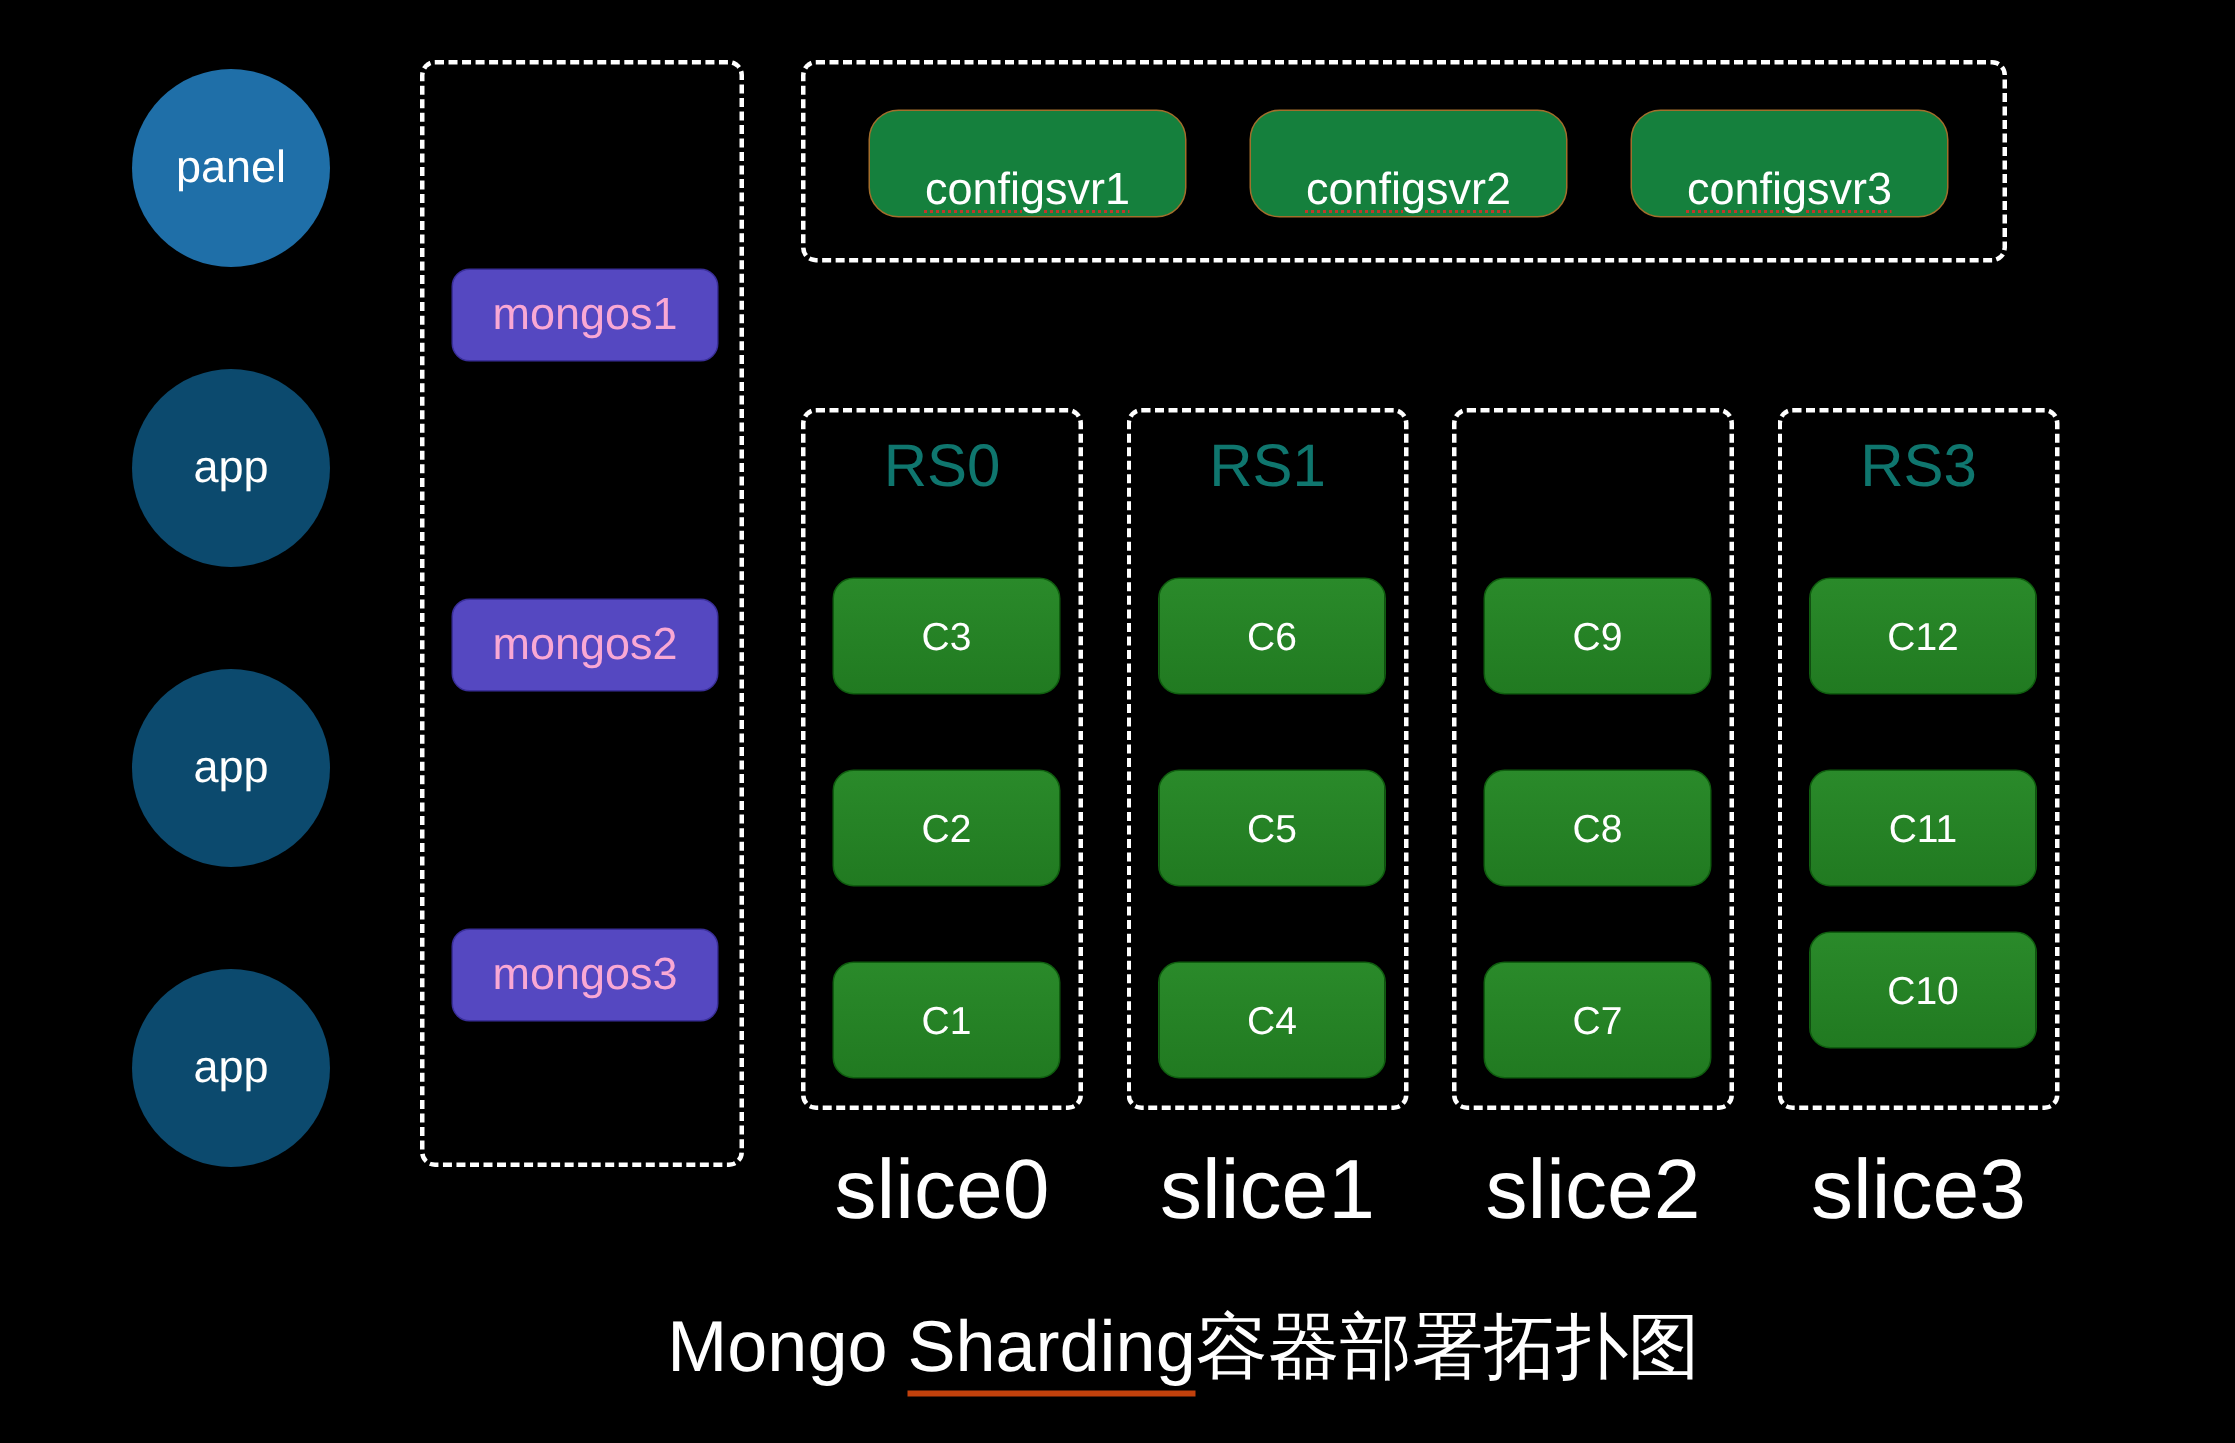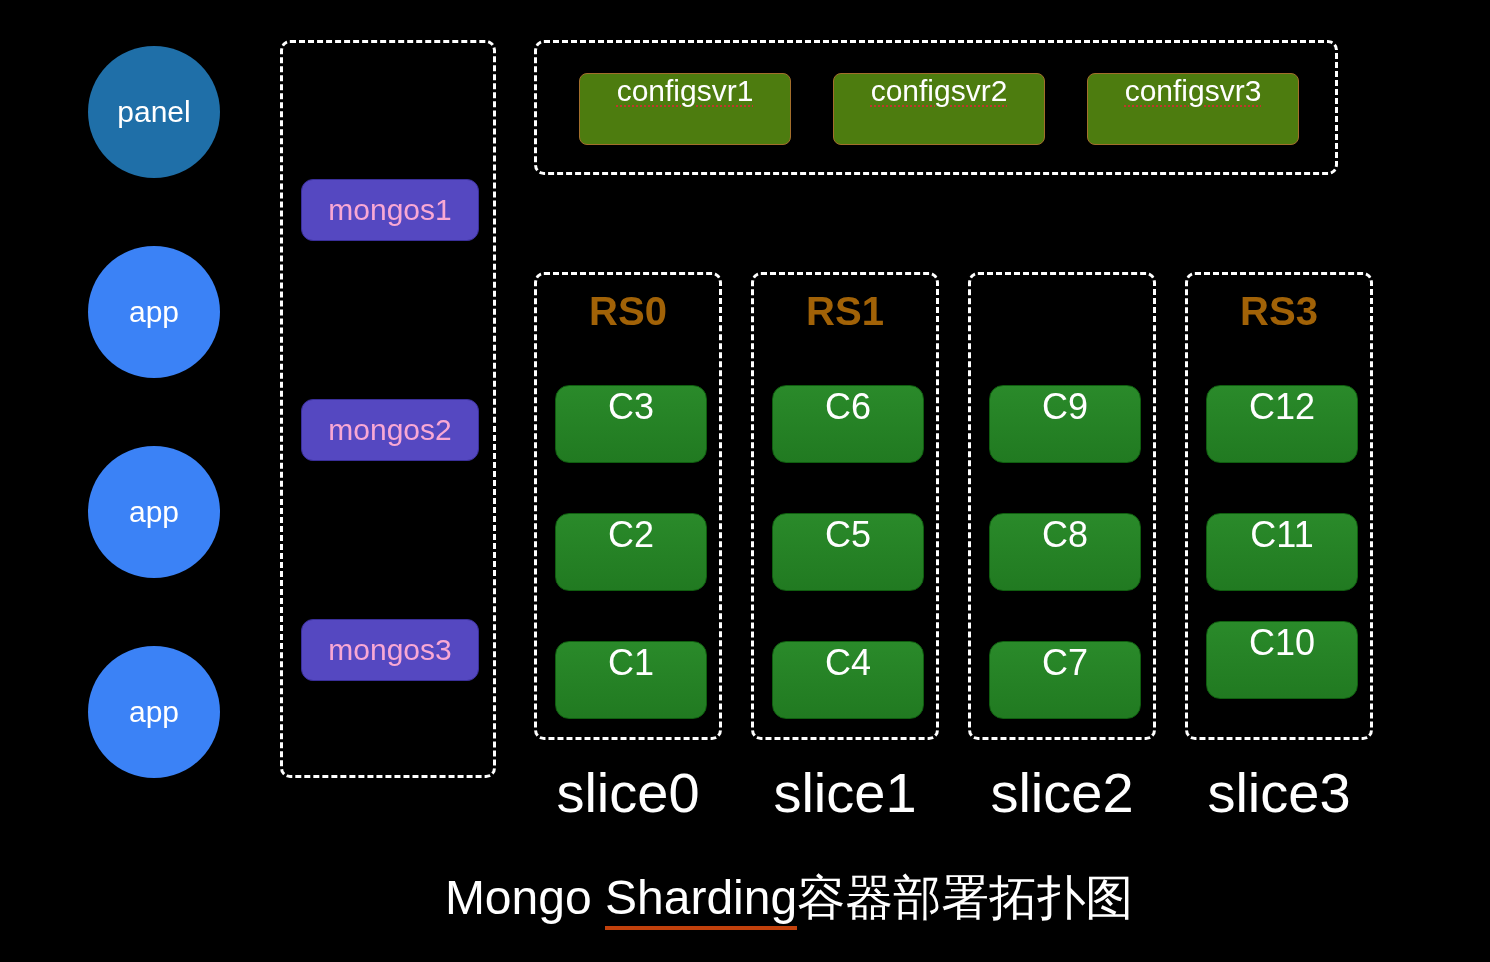--- a/index.html
+++ b/index.html
@@ -62,11 +62,11 @@
     position: absolute;
     width: 212px;
     height: 72px;
-    background: #4d7c0f;
+    background: #15803d;
     border: 1px solid #a36e2c;
-    border-radius: 8px;
-    display: flex;
-    align-items: flex-start;
+    border-radius: 20px;
+    display: flex;
+    align-items: flex-end;
     justify-content: center;
     font-size: 30px;
     color: #fff;

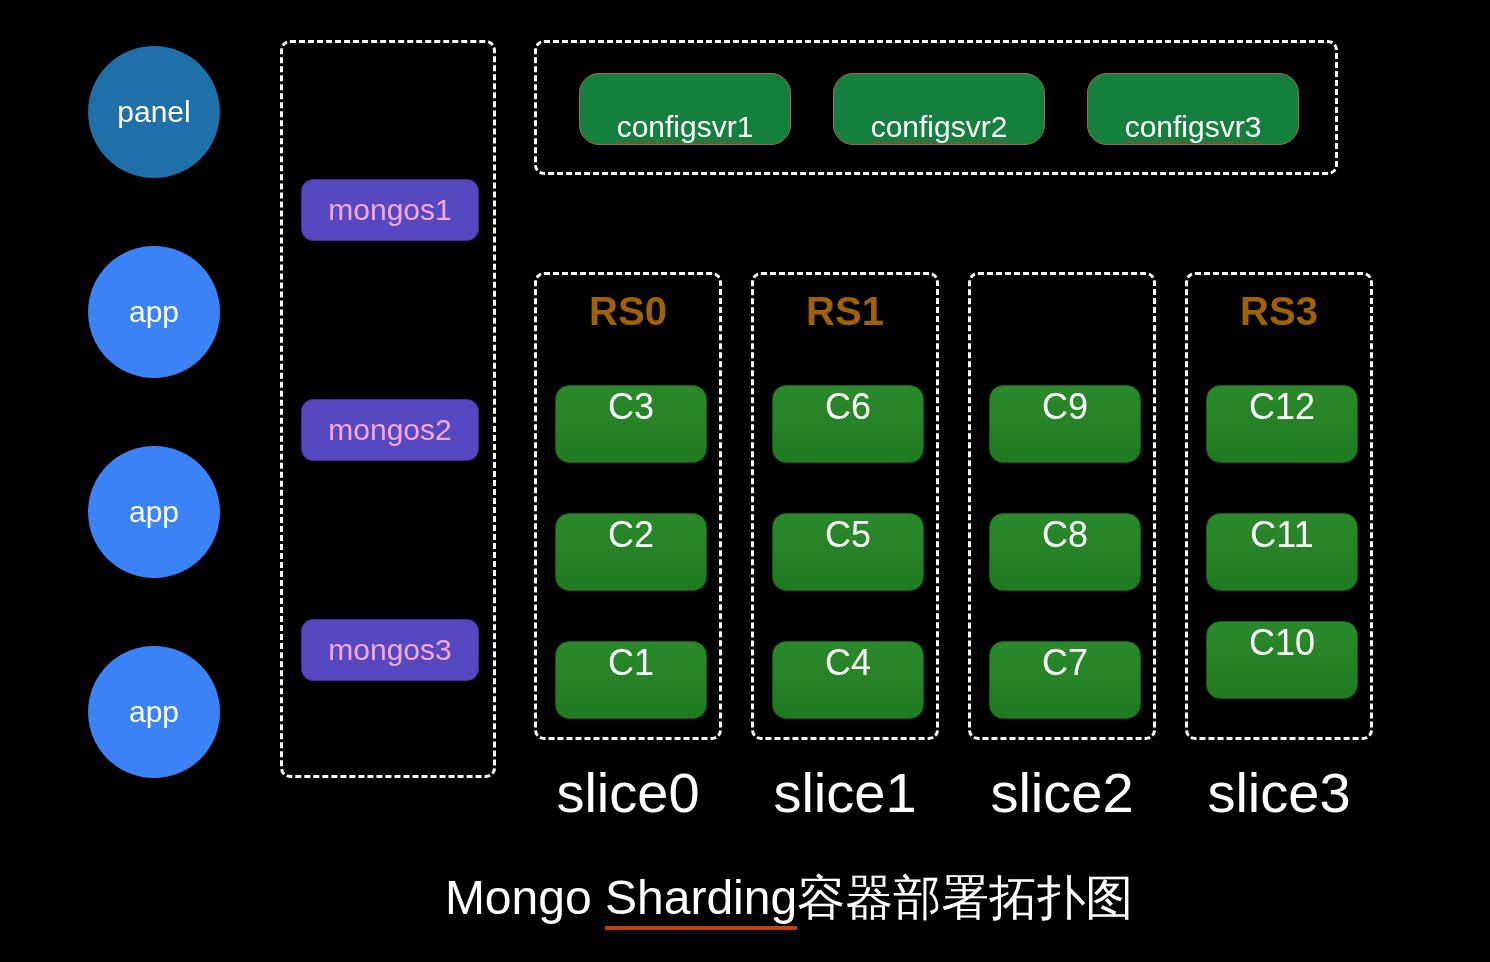--- a/index.html
+++ b/index.html
@@ -33,7 +33,7 @@
     color: #fff;
   }
   .circle.dark { background: #1f6fa8; }
-  .circle.light { background: #3b82f6; }
+  .circle.light { background: #0c4a6e; }
   
   .dashed {
     position: absolute;

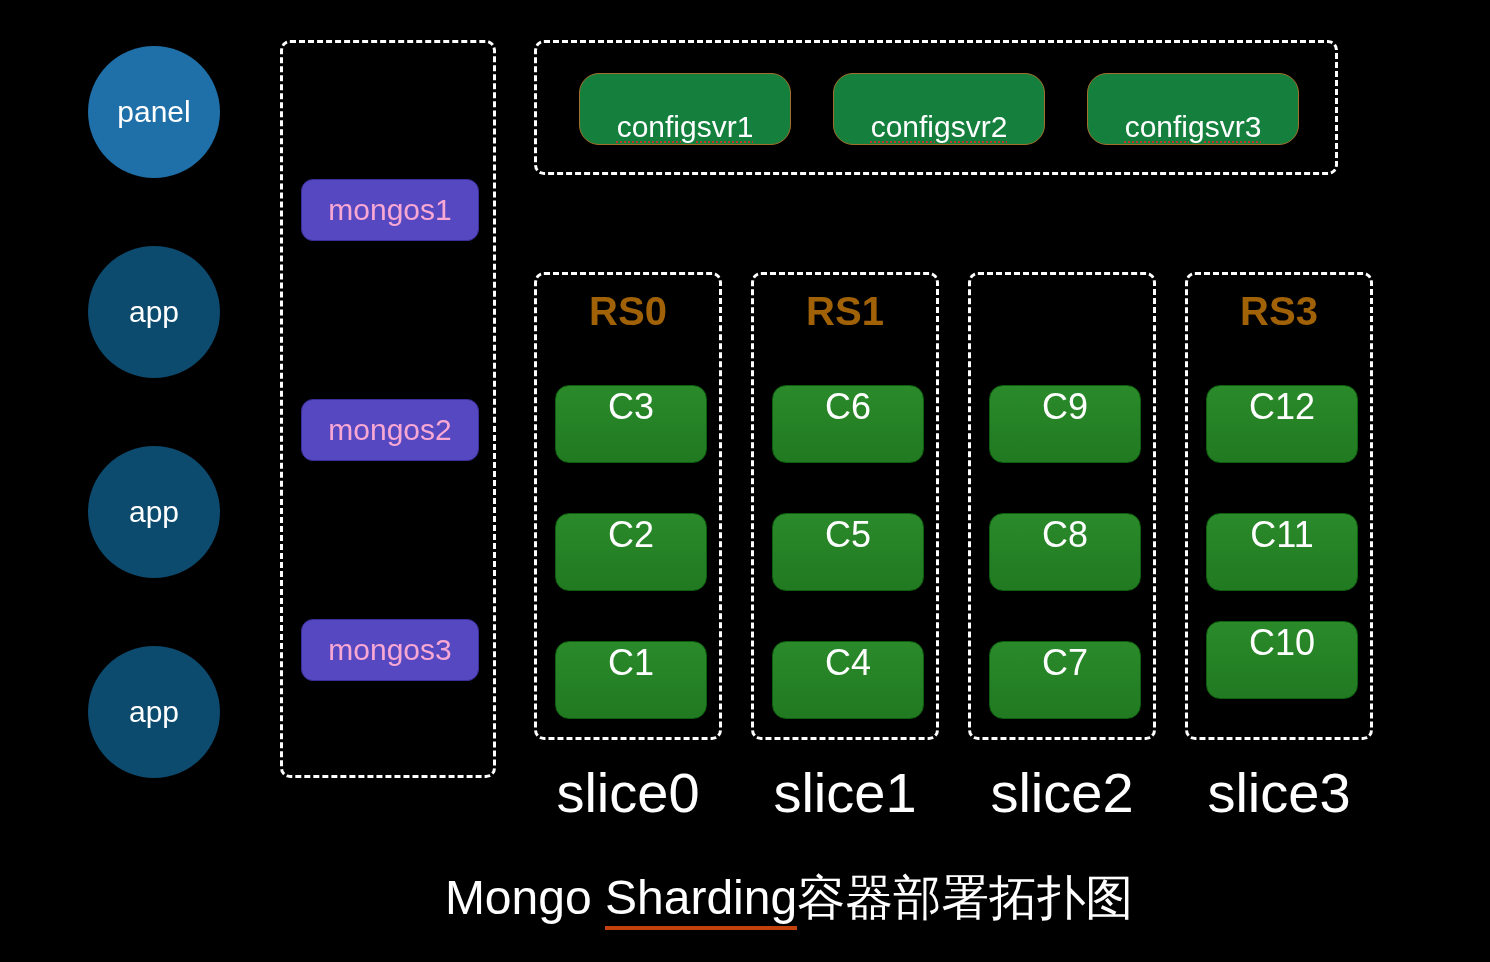--- a/index.html
+++ b/index.html
@@ -86,8 +86,8 @@
     left: 0; right: 0;
     text-align: center;
     font-size: 40px;
-    font-weight: 700;
-    color: #a16207;
+    font-weight: 400;
+    color: #0f766e;
   }
   .c-item {
     position: absolute;

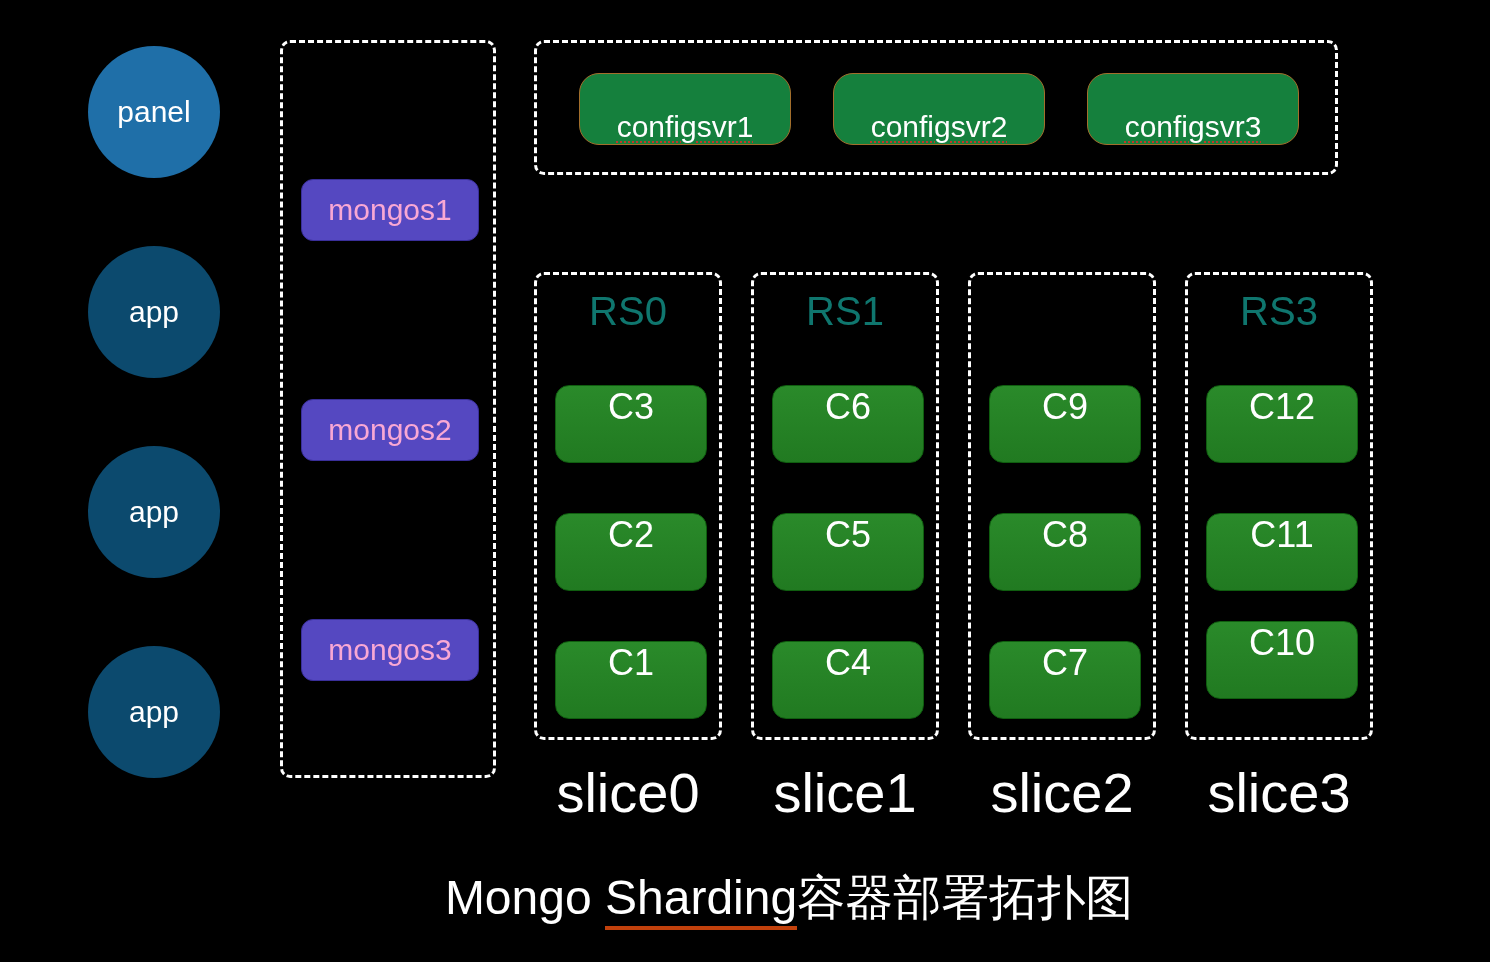--- a/index.html
+++ b/index.html
@@ -98,8 +98,9 @@
     border: 1px solid #0f5d0f;
     border-radius: 14px;
     display: flex;
-    justify-content: center;
-    font-size: 36px;
+    align-items: center;
+    justify-content: center;
+    font-size: 26px;
     color: #fff;
   }
   .slice-label {

